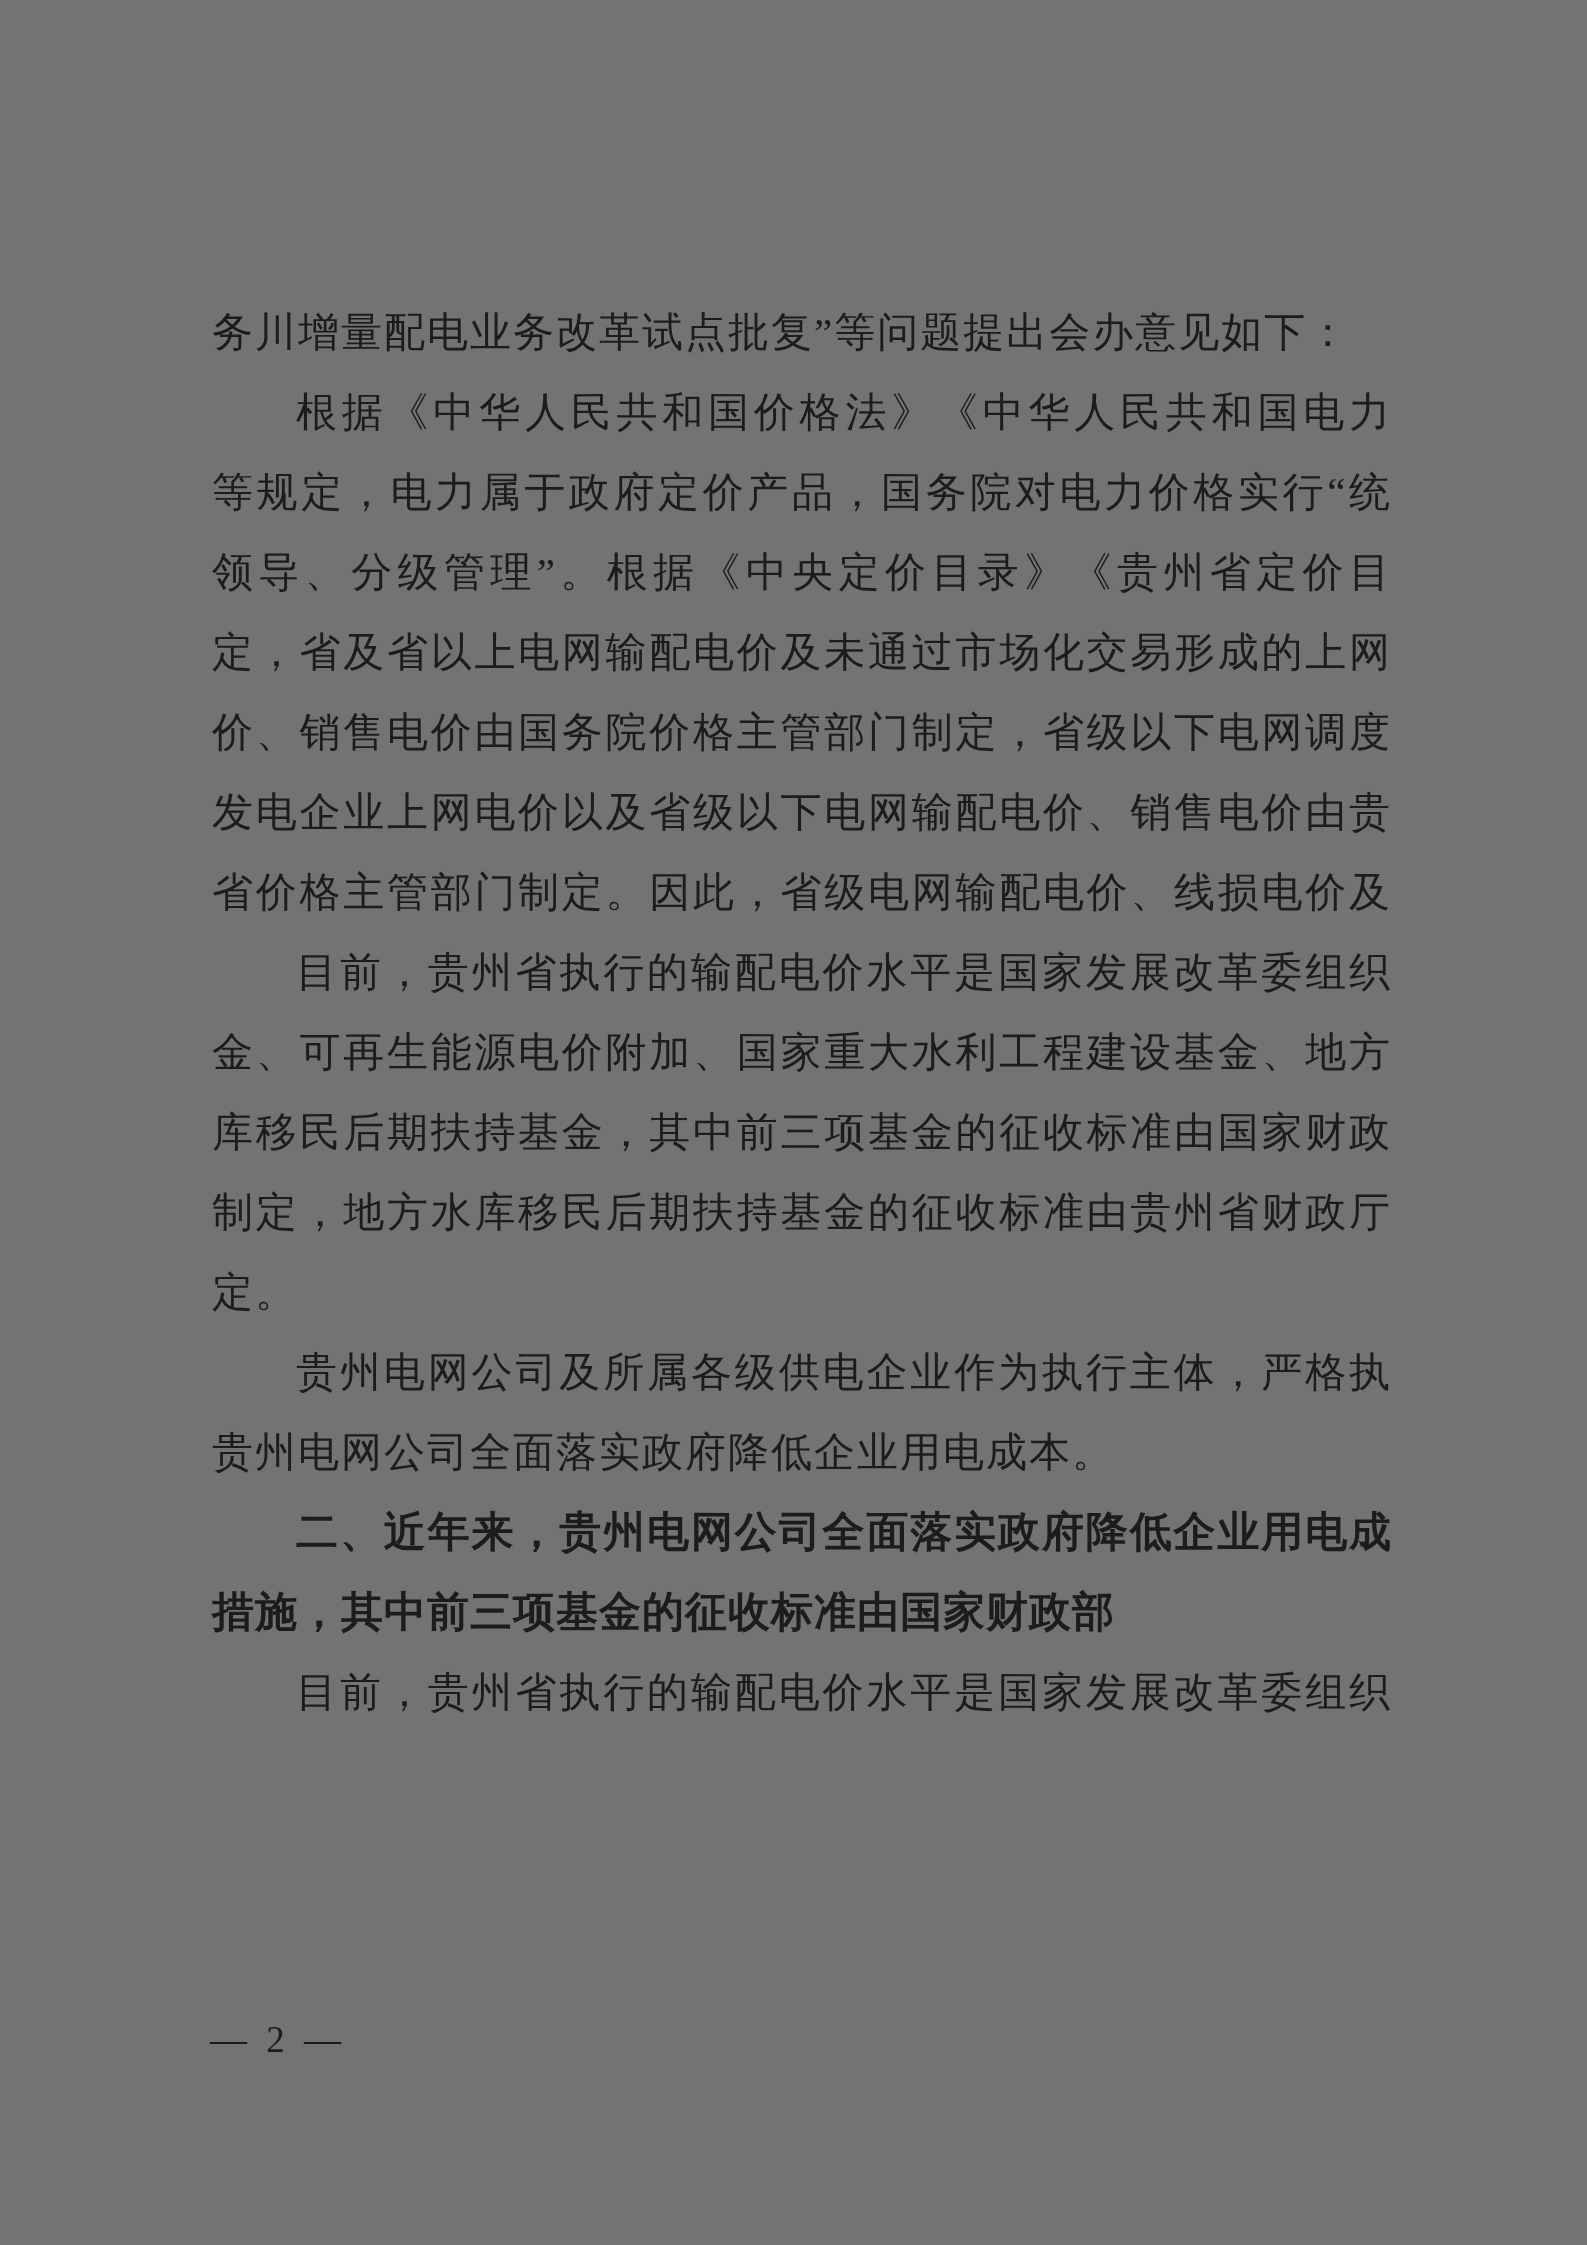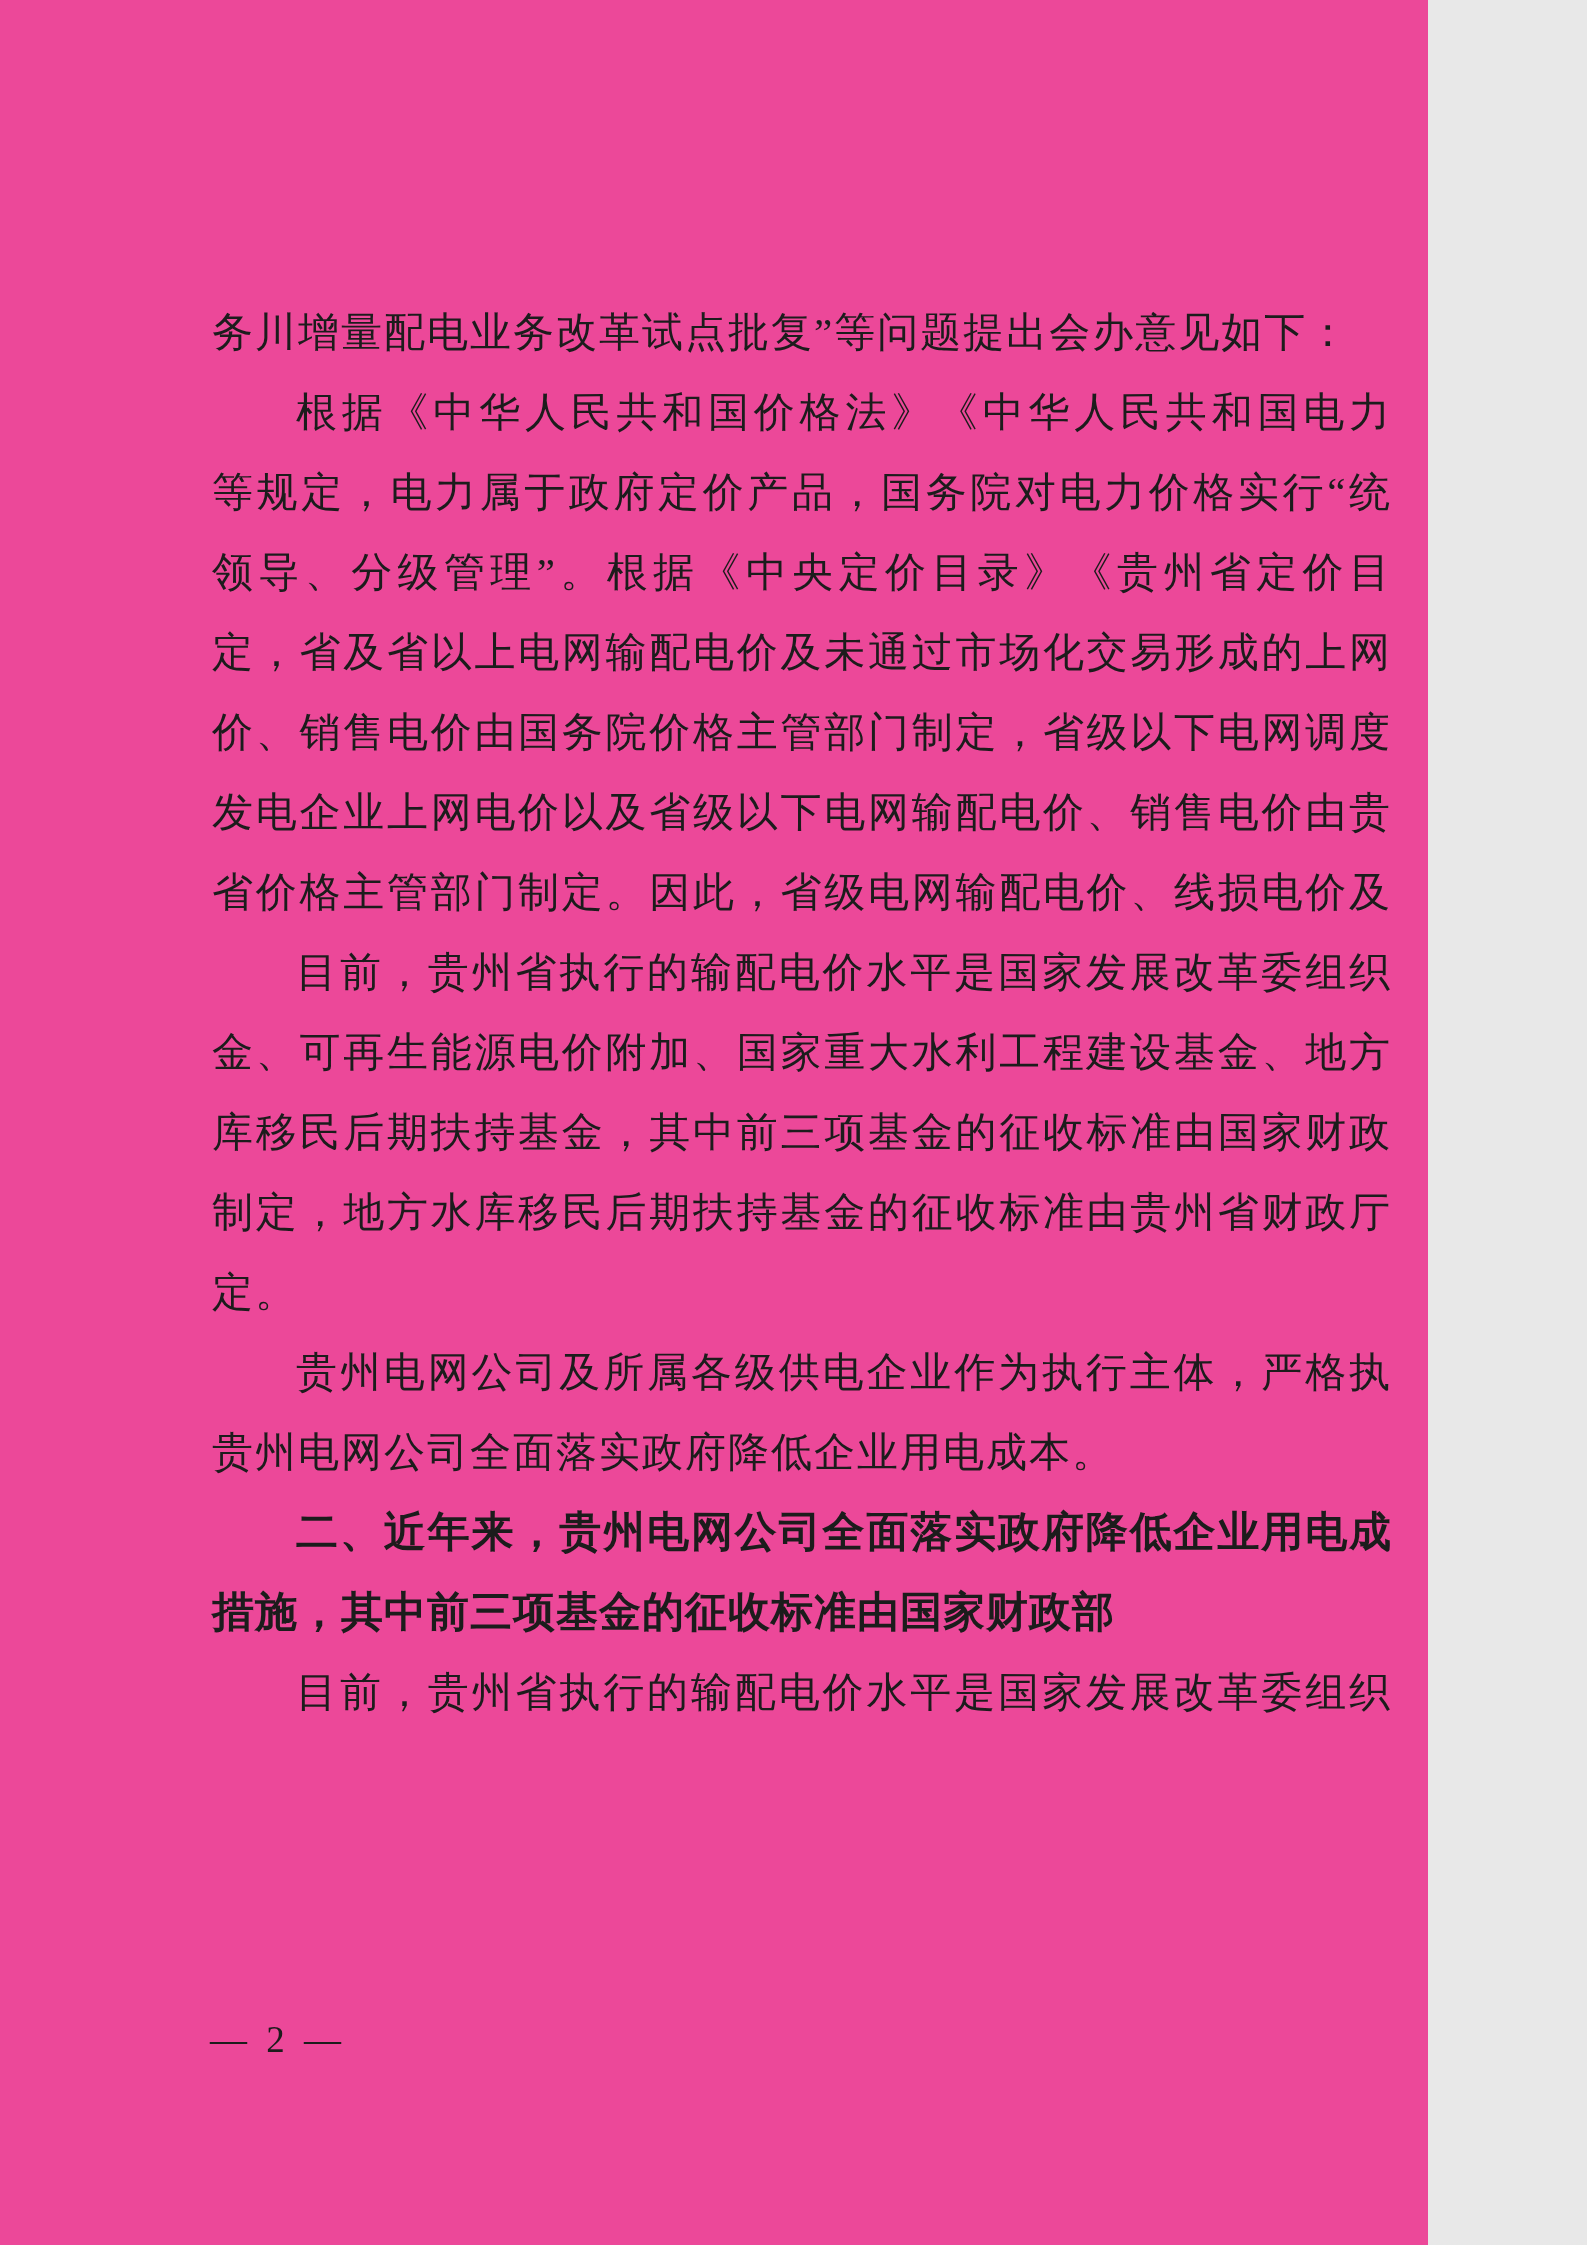--- a/index.html
+++ b/index.html
@@ -9,9 +9,9 @@
   }
   .page {
     position: relative;
-    width: 1428px;
+    width: 1587px;
     height: 2245px;
-    background: #ec4899;
+    background: #737373;
     overflow: hidden;
   }
   .text-block {

